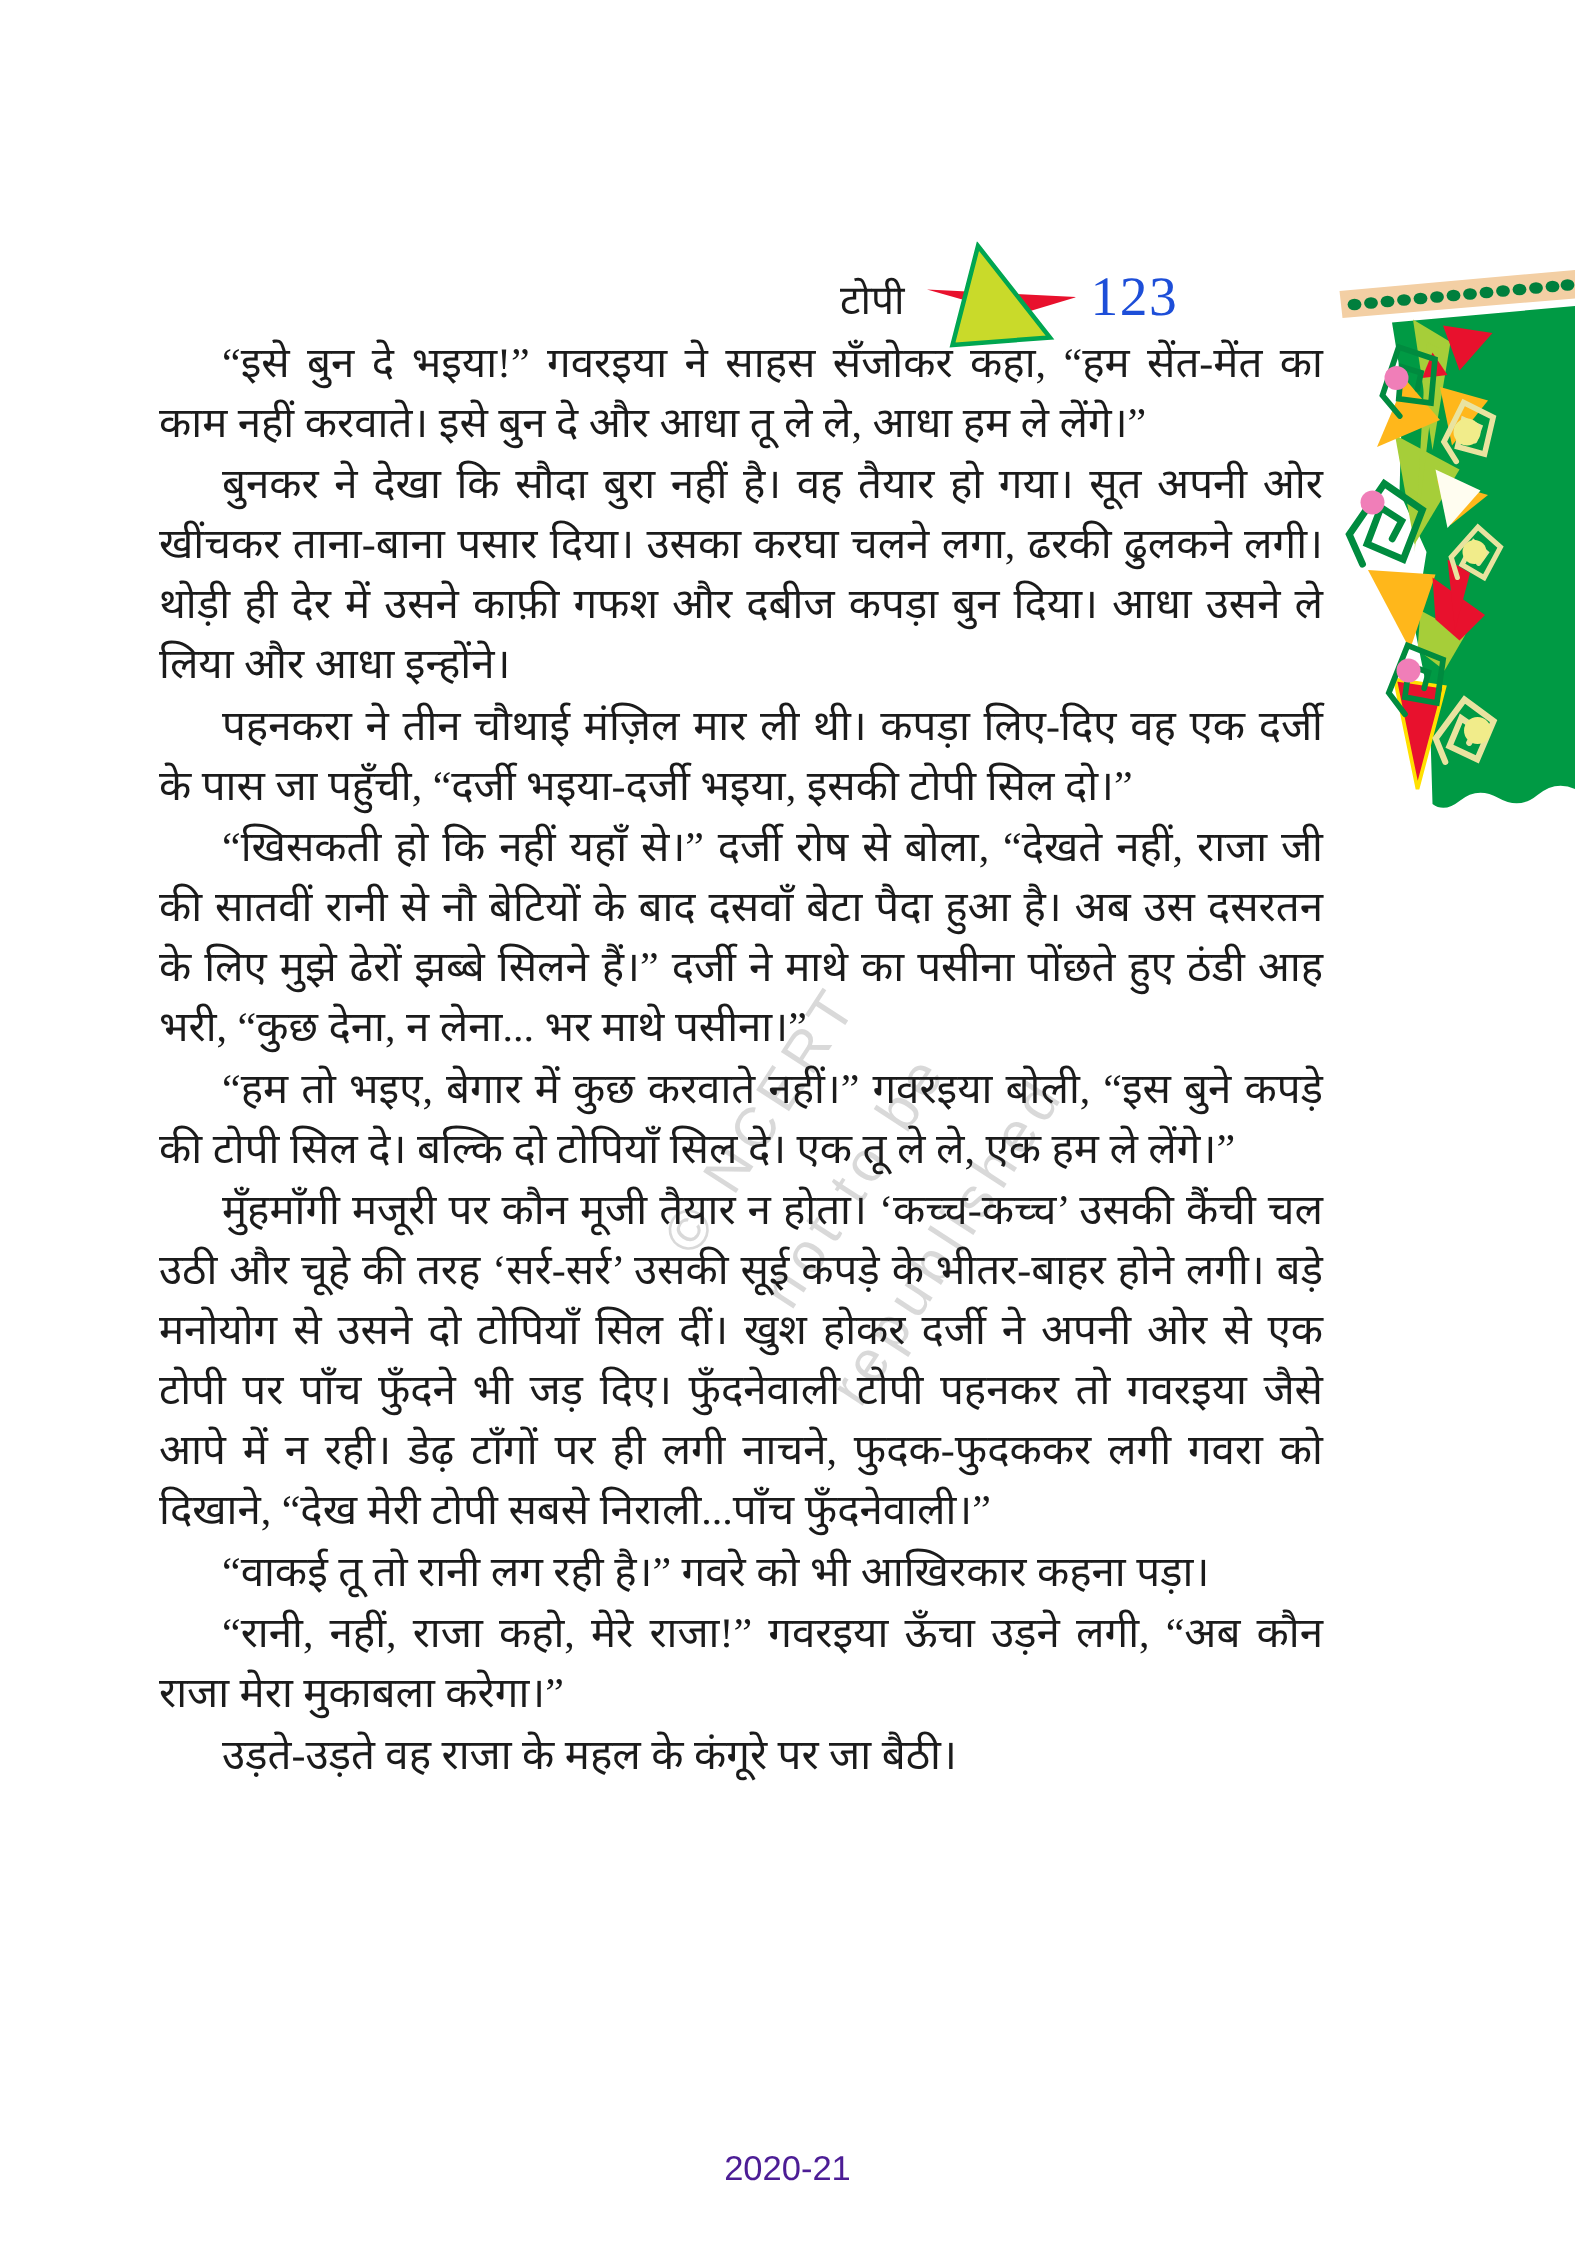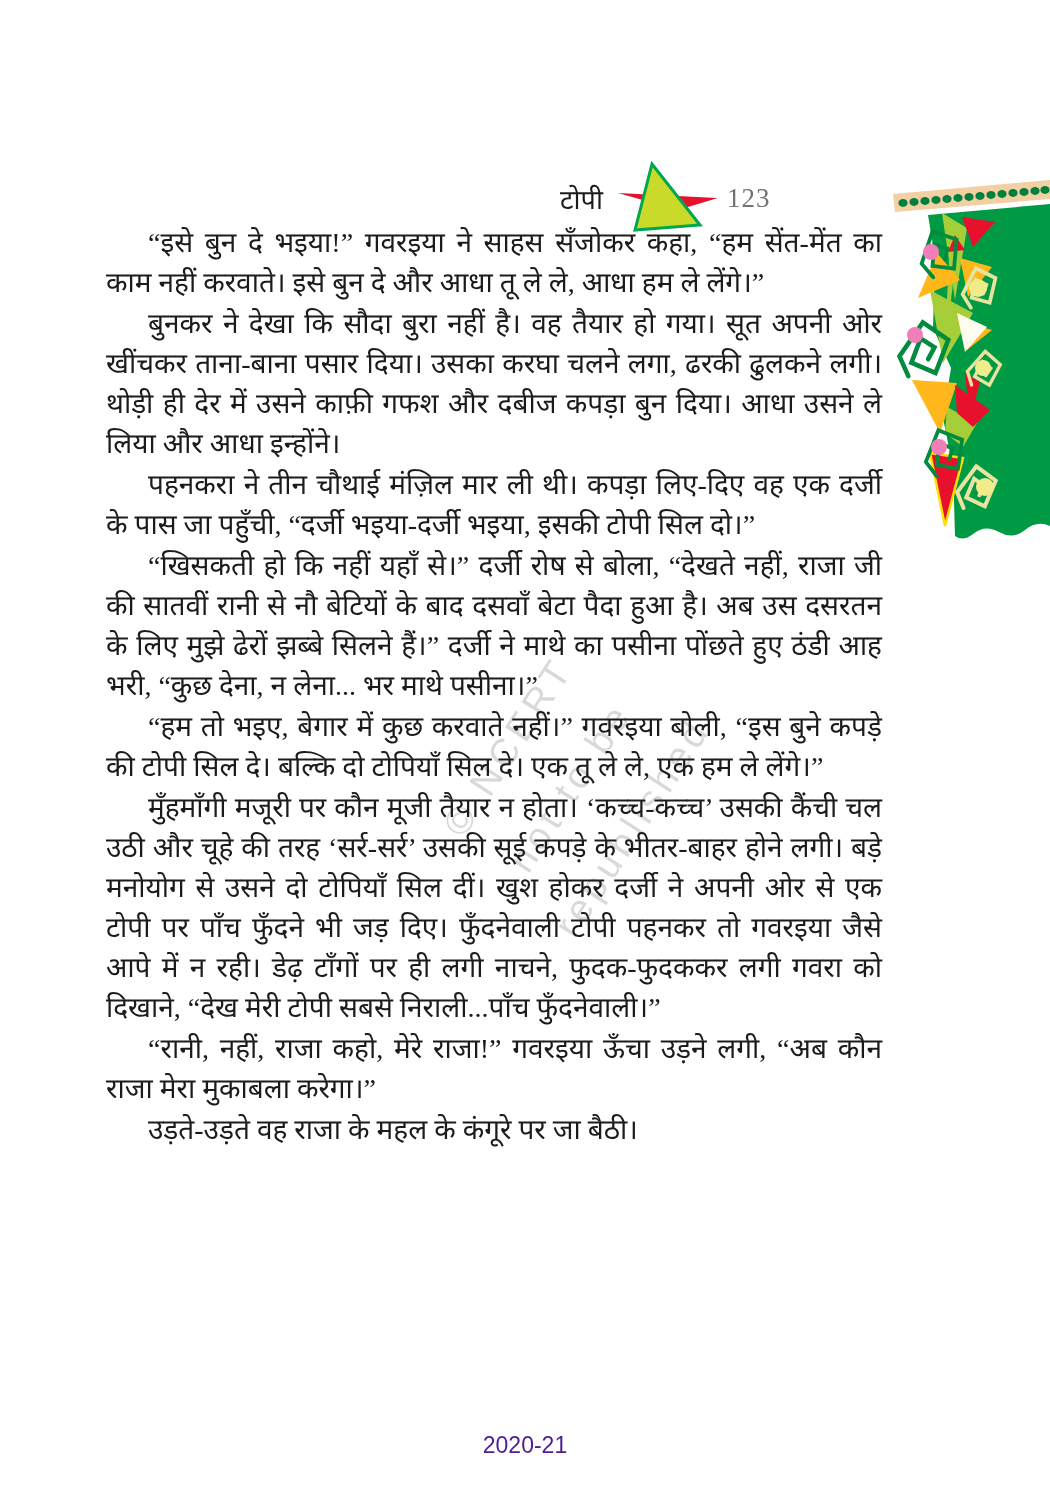--- a/index.html
+++ b/index.html
@@ -26,8 +26,8 @@
   }
   .logo{ flex:0 0 auto; margin-right:10px; }
   .page-number{
-    font-size:27px;
-    color:#737373;
+    font-size:37px;
+    color:#1d4ed8;
     letter-spacing:1px;
   }
   .decor{

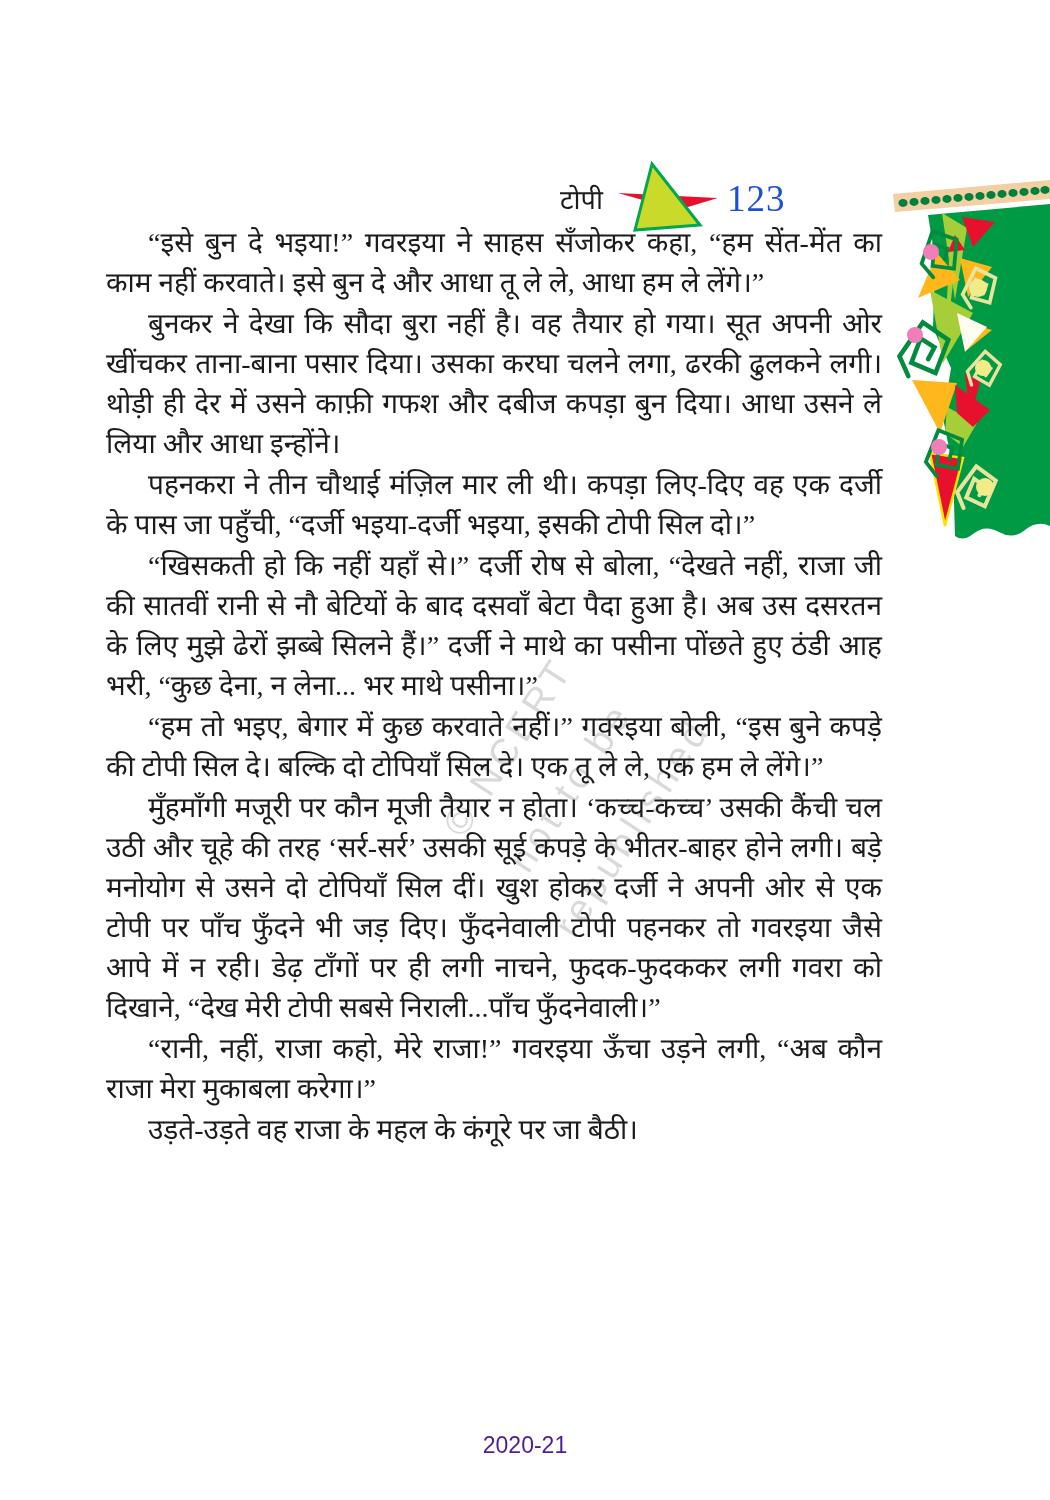--- a/index.html
+++ b/index.html
@@ -179,6 +179,7 @@
       <p class="para">“खिसकती हो कि नहीं यहाँ से।” दर्जी रोष से बोला, “देखते नहीं, राजा जी की सातवीं रानी से नौ बेटियों के बाद दसवाँ बेटा पैदा हुआ है। अब उस दसरतन के लिए मुझे ढेरों झब्बे सिलने हैं।” दर्जी ने माथे का पसीना पोंछते हुए ठंडी आह भरी, “कुछ देना, न लेना... भर माथे पसीना।”</p>
       <p class="para">“हम तो भइए, बेगार में कुछ करवाते नहीं।” गवरइया बोली, “इस बुने कपड़े की टोपी सिल दे। बल्कि दो टोपियाँ सिल दे। एक तू ले ले, एक हम ले लेंगे।”</p>
       <p class="para">मुँहमाँगी मजूरी पर कौन मूजी तैयार न होता। ‘कच्च-कच्च’ उसकी कैंची चल उठी और चूहे की तरह ‘सर्र-सर्र’ उसकी सूई कपड़े के भीतर-बाहर होने लगी। बड़े मनोयोग से उसने दो टोपियाँ सिल दीं। खुश होकर दर्जी ने अपनी ओर से एक टोपी पर पाँच फुँदने भी जड़ दिए। फुँदनेवाली टोपी पहनकर तो गवरइया जैसे आपे में न रही। डेढ़ टाँगों पर ही लगी नाचने, फुदक-फुदककर लगी गवरा को दिखाने, “देख मेरी टोपी सबसे निराली...पाँच फुँदनेवाली।”</p>
+      <p class="para">“वाकई तू तो रानी लग रही है।” गवरे को भी आखिरकार कहना पड़ा।</p>
       <p class="para">“रानी, नहीं, राजा कहो, मेरे राजा!” गवरइया ऊँचा उड़ने लगी, “अब कौन राजा मेरा मुकाबला करेगा।”</p>
       <p class="para">उड़ते-उड़ते वह राजा के महल के कंगूरे पर जा बैठी।</p>
     </div>

